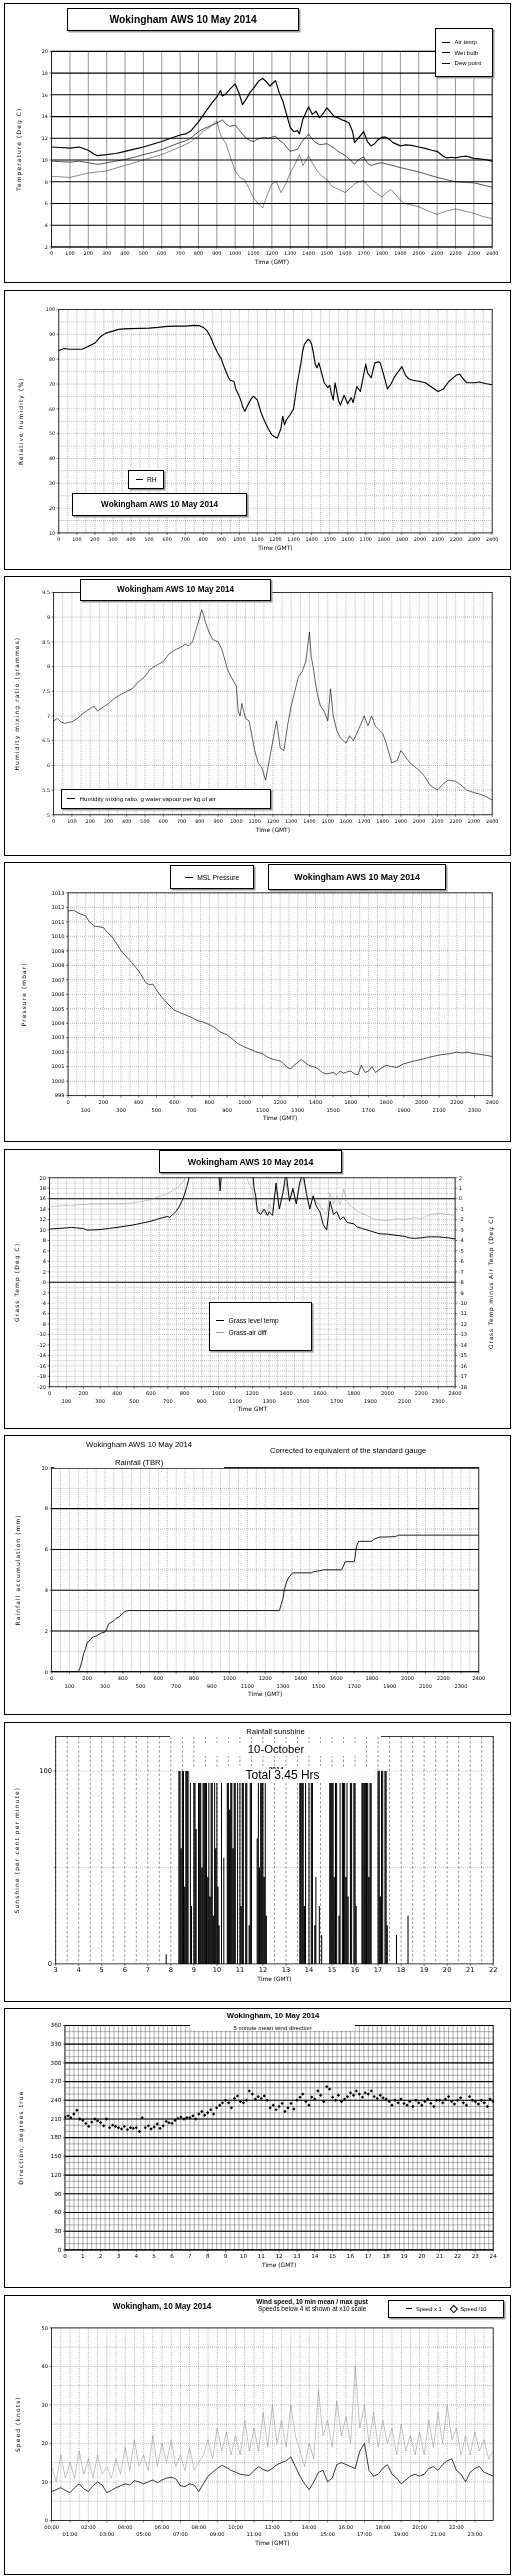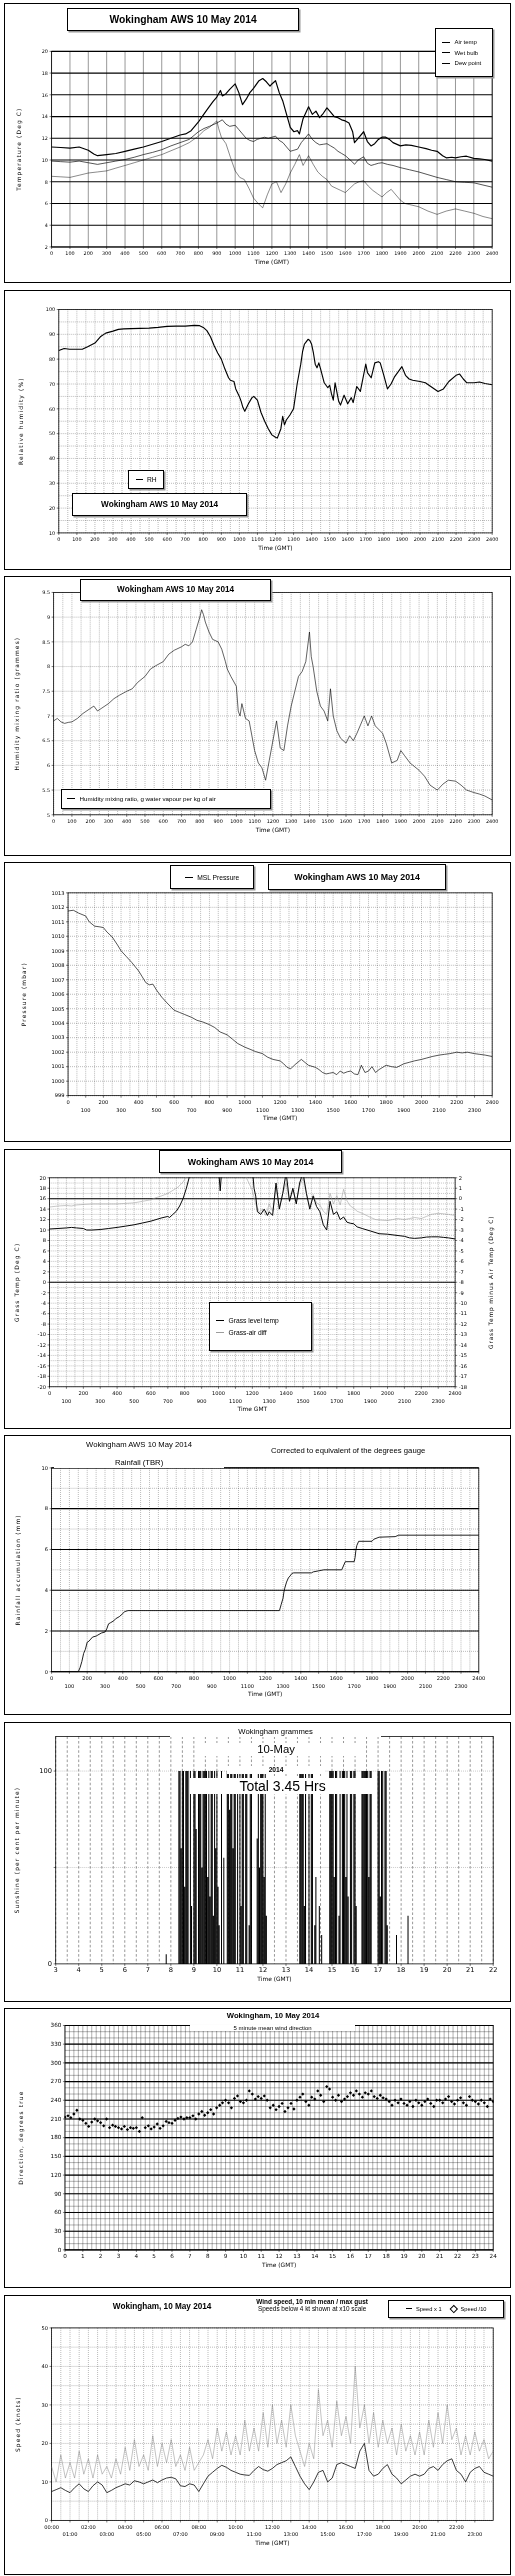--- a/index.html
+++ b/index.html
@@ -1047,7 +1047,7 @@
       <div>Wokingham AWS 10 May 2014</div>
       <div style="margin-top:9px">Rainfall (TBR)</div>
     </div>
-    <div class="wpatch" style="left:227px;top:11.3px;width:232px;font-size:7.7px">Corrected to equivalent of the degrees gauge</div>
+    <div class="wpatch" style="left:227px;top:11.3px;width:232px;font-size:7.7px">Corrected to equivalent of the standard gauge</div>
   </div>
 
   <div class="panel" style="top:1722px">

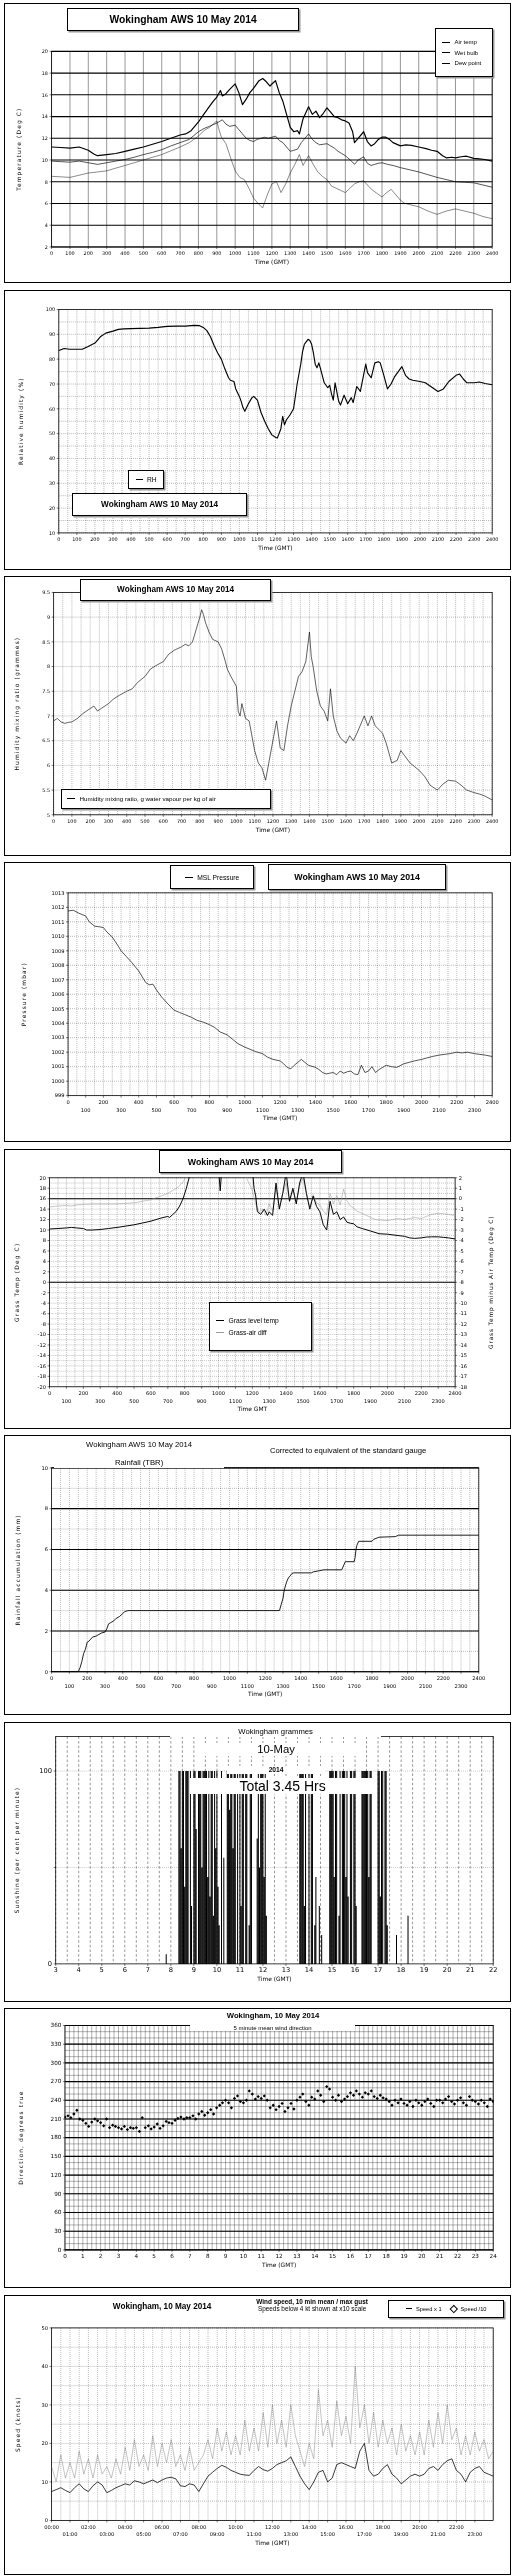--- a/index.html
+++ b/index.html
@@ -1149,7 +1149,7 @@
           <text x="26" y="247" transform="rotate(-90 26 247)" text-anchor="middle" font-size="11.5" letter-spacing="2.2">Sunshine (per cent per minute)</text>
         </svg>
       </div>
-    <div class="wpatch" style="left:165px;top:5.2px;width:211px;font-size:7.7px">Wokingham grammes</div>
+    <div class="wpatch" style="left:165px;top:5.2px;width:211px;font-size:7.7px">Rainfall sunshine</div>
     <div class="wpatch" style="left:191px;top:19.6px;width:160px;font-size:11.3px">10-May</div>
     <div class="wpatch" style="left:222px;top:43px;width:98px;font-size:6.7px;font-weight:bold">2014</div>
     <div class="wpatch" style="left:185px;top:55px;width:185px;font-size:14px">Total 3.45 Hrs</div>

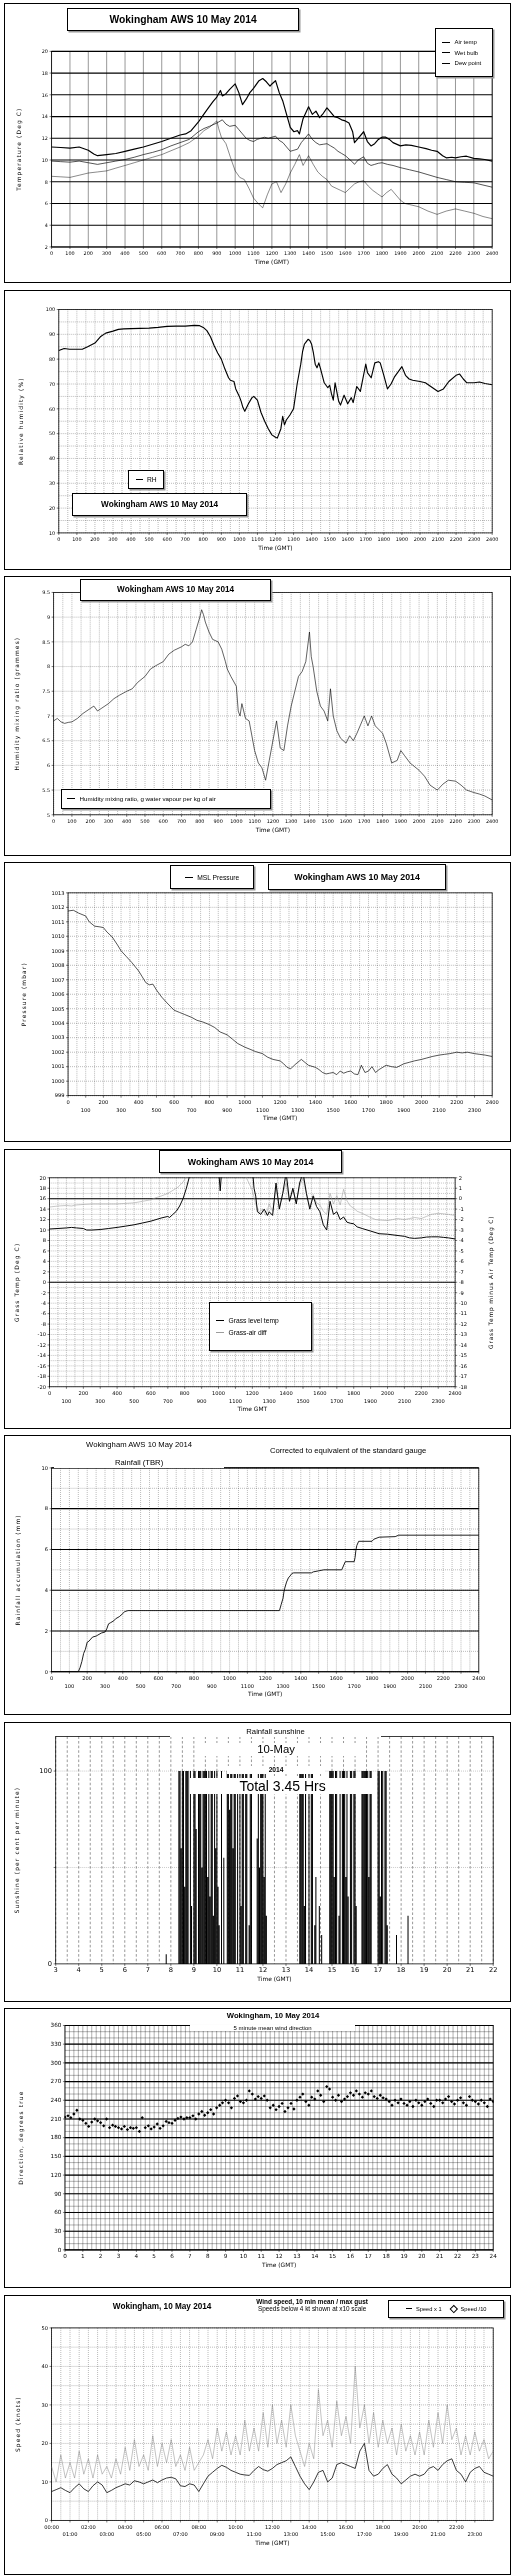--- a/index.html
+++ b/index.html
@@ -1150,7 +1150,7 @@
         </svg>
       </div>
     <div class="wpatch" style="left:165px;top:5.2px;width:211px;font-size:7.7px">Rainfall sunshine</div>
-    <div class="wpatch" style="left:191px;top:19.6px;width:160px;font-size:11.3px">10-May</div>
+    <div class="wpatch" style="left:191px;top:19.6px;width:160px;font-size:11.3px">10-October</div>
     <div class="wpatch" style="left:222px;top:43px;width:98px;font-size:6.7px;font-weight:bold">2014</div>
     <div class="wpatch" style="left:185px;top:55px;width:185px;font-size:14px">Total 3.45 Hrs</div>
   </div>

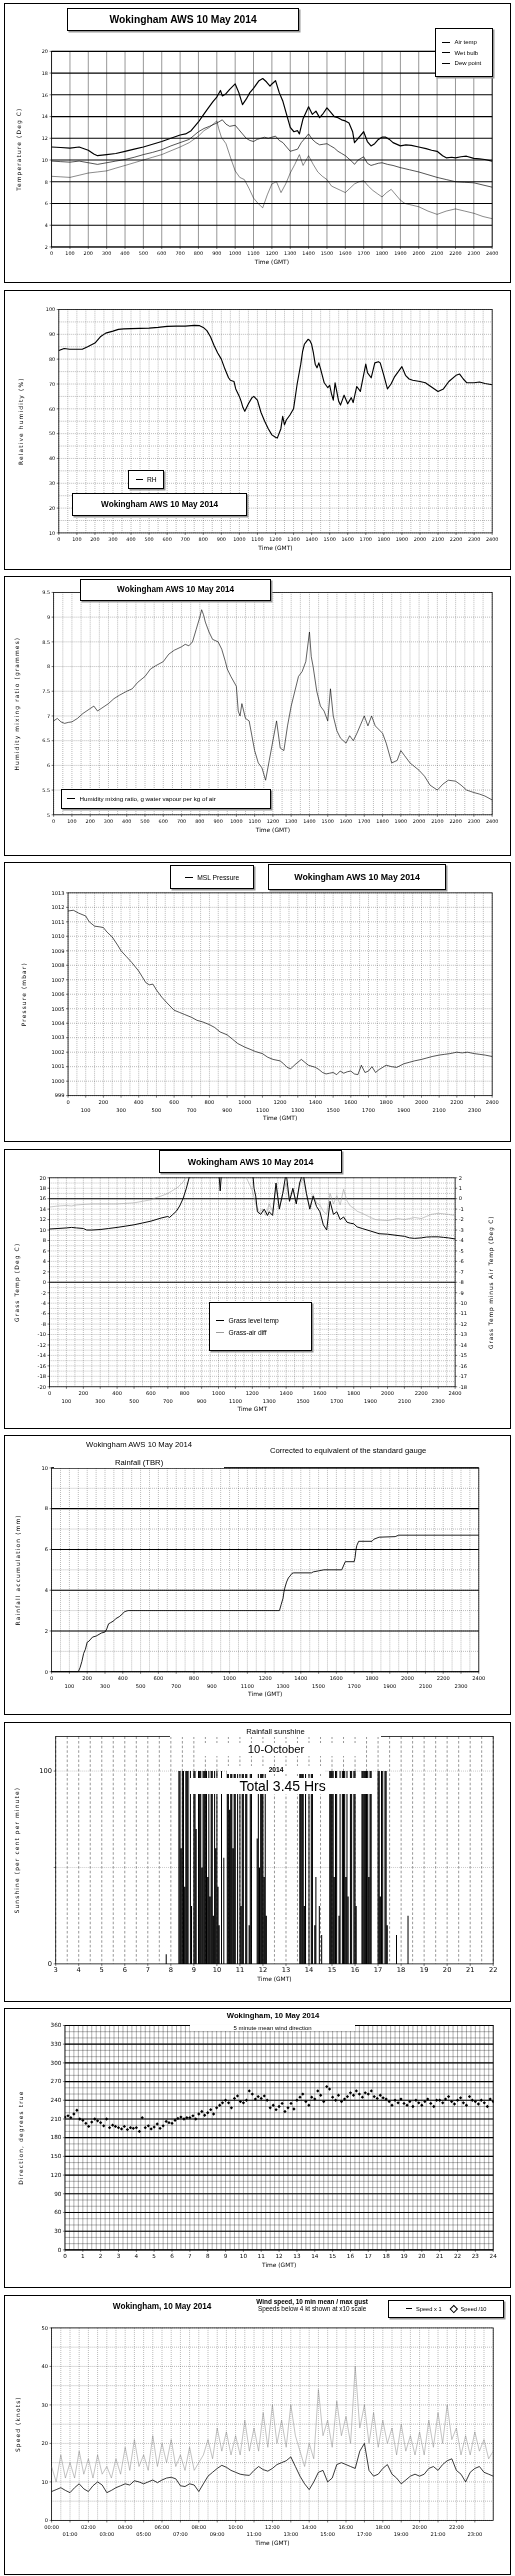--- a/index.html
+++ b/index.html
@@ -1152,7 +1152,7 @@
     <div class="wpatch" style="left:165px;top:5.2px;width:211px;font-size:7.7px">Rainfall sunshine</div>
     <div class="wpatch" style="left:191px;top:19.6px;width:160px;font-size:11.3px">10-October</div>
     <div class="wpatch" style="left:222px;top:43px;width:98px;font-size:6.7px;font-weight:bold">2014</div>
-    <div class="wpatch" style="left:185px;top:55px;width:185px;font-size:14px">Total 3.45 Hrs</div>
+    <div class="wpatch" style="left:185px;top:46px;width:185px;font-size:12px">Total 3.45 Hrs</div>
   </div>
 
   <div class="panel" style="top:2008px">

